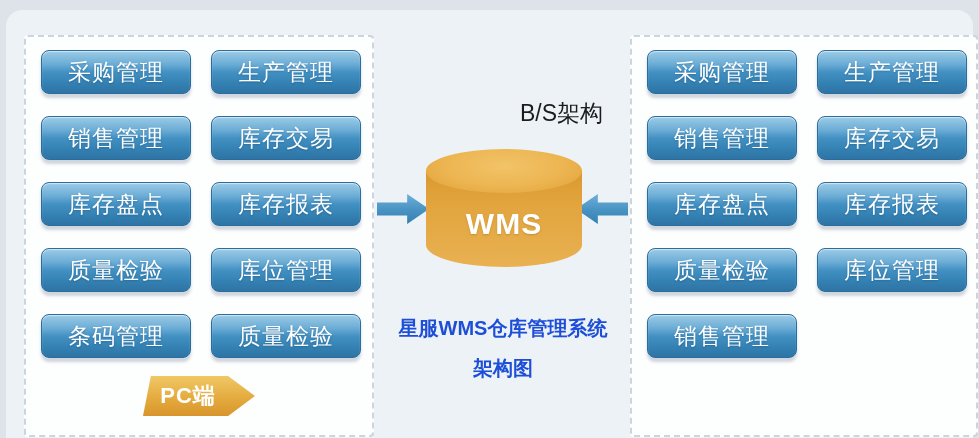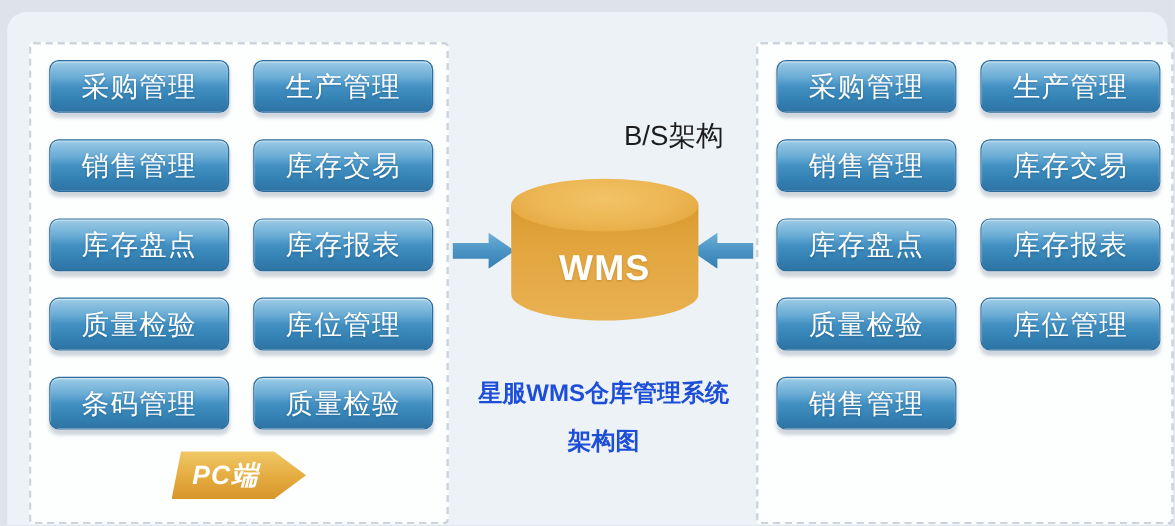--- a/index.html
+++ b/index.html
@@ -45,7 +45,6 @@
     color:#fff; font-size:22px; font-weight:bold; letter-spacing:1px;
     display:flex; align-items:center; justify-content:center;
     padding-right:22px;
-    font-style:italic;
   }
   
   .bs-title {

